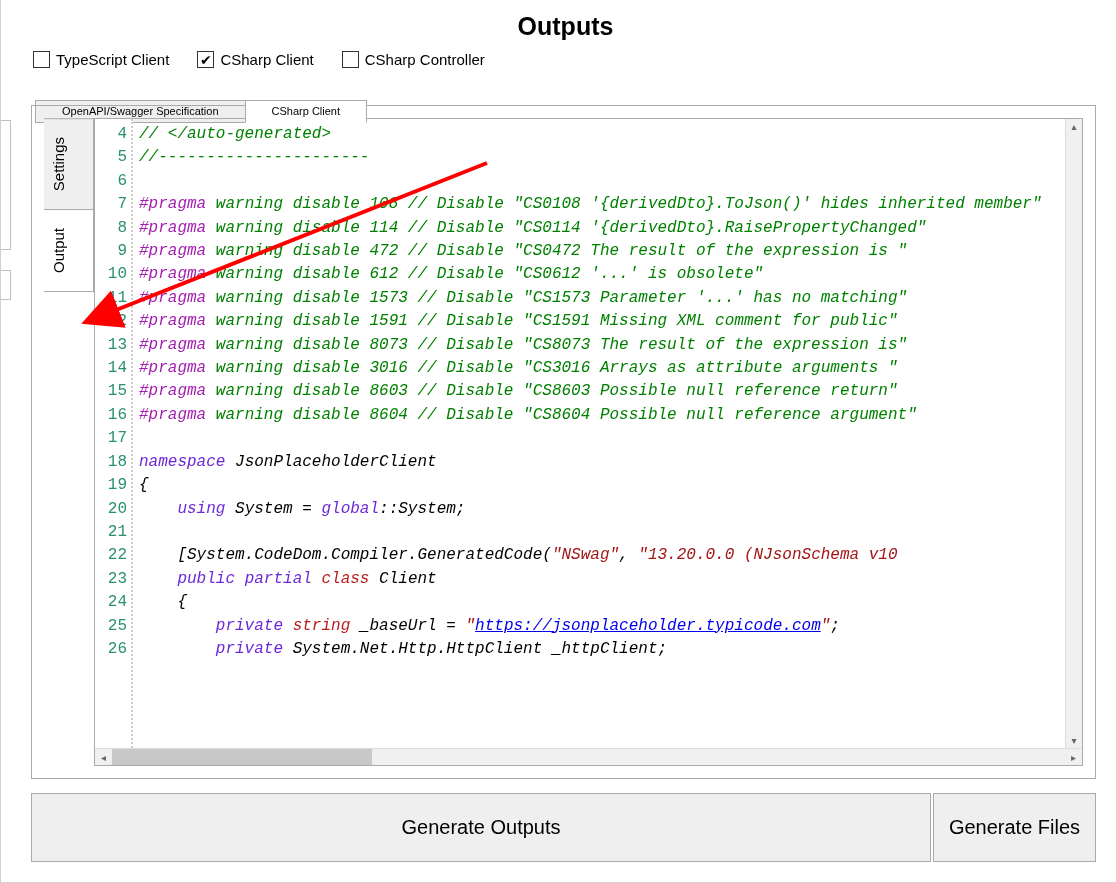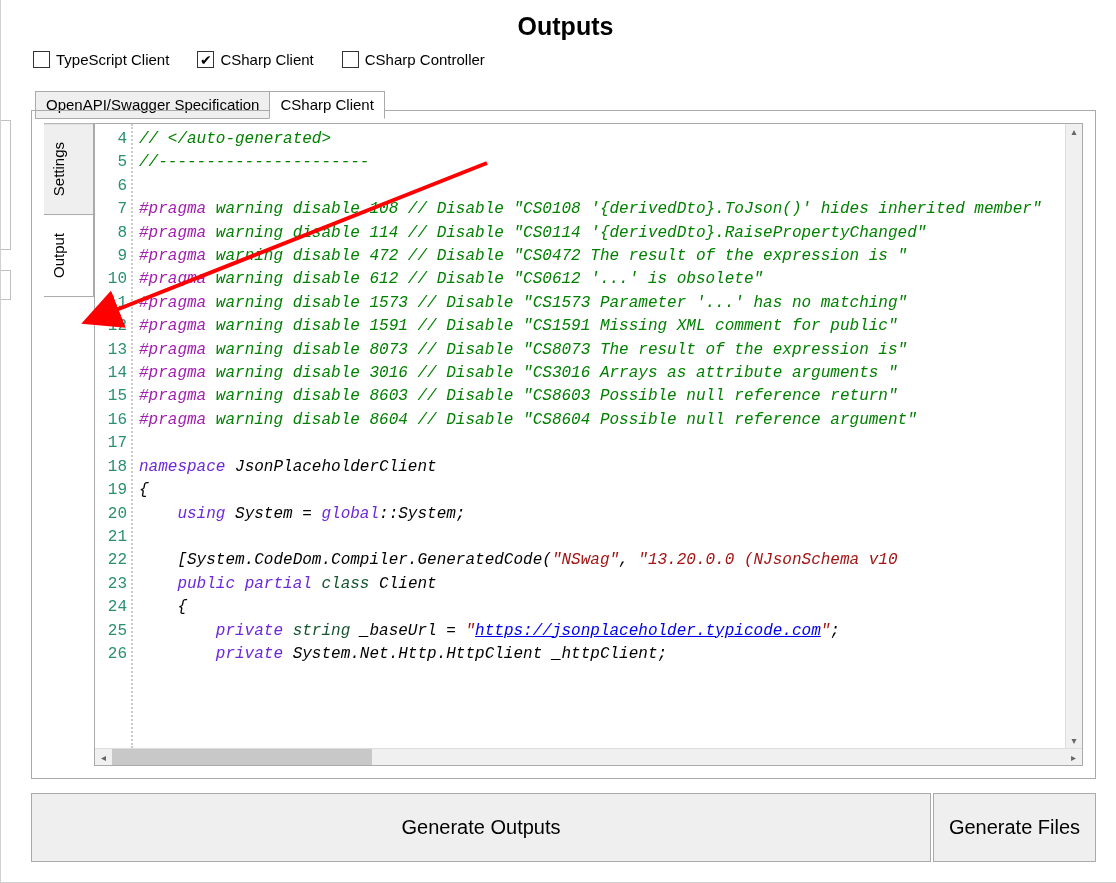--- a/index.html
+++ b/index.html
@@ -72,12 +72,12 @@
   .tab {
     border: 1px solid #aaa;
     background: #efefef;
-    padding: 4px 10px 5px;
-    font-size: 15px;
+    padding: 4px 26px 5px;
+    font-size: 11px;
     margin-right: -1px;
     cursor: pointer;
     position: relative;
-    top: 9px;
+    top: 18px;
   }
   .tab.active {
     background: #fff;

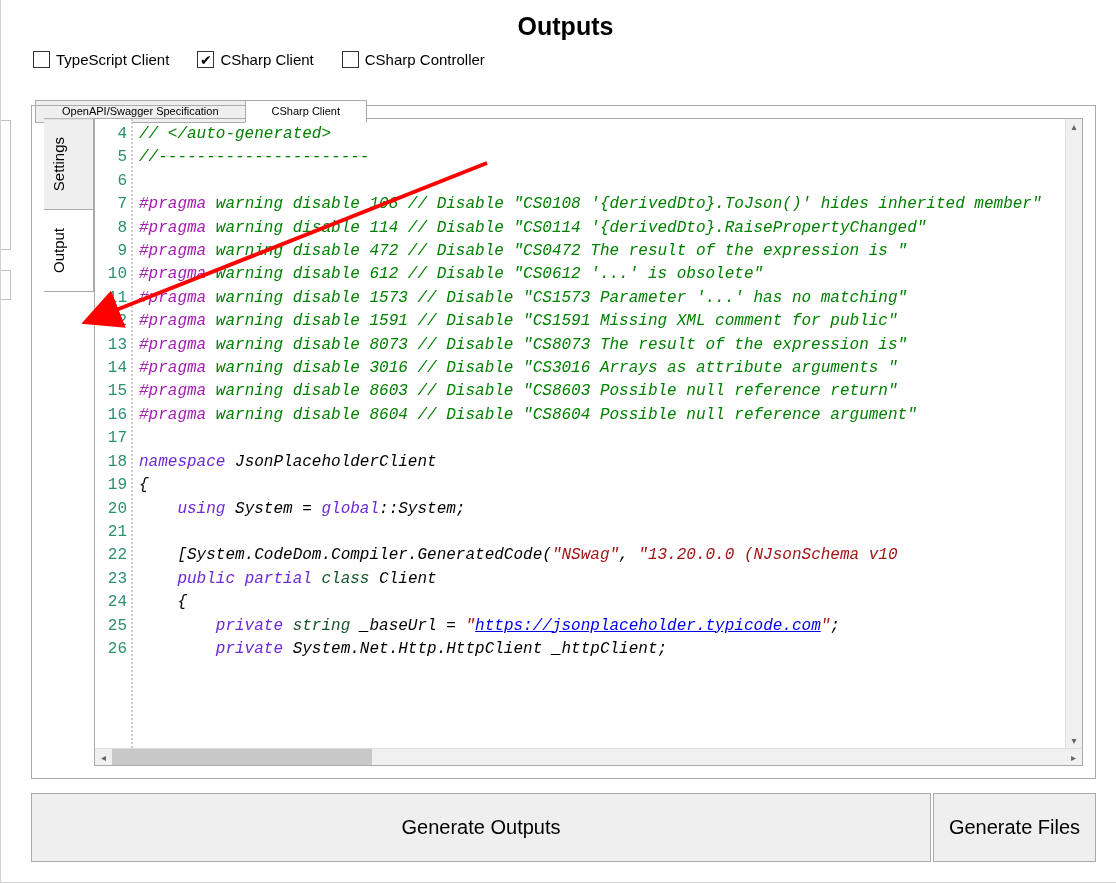--- a/index.html
+++ b/index.html
@@ -134,7 +134,7 @@
   .c-comment { color: #008000; }
   .c-pragma  { color: #a21caf; text-align: right; }
   .c-keyword { color: #6d28d9; }
-  .c-type    { color: #14532d; }
+  .c-type    { color: #b91c1c; }
   .c-string  { color: #a31515; }
   .c-link    { color: #0000ee; text-decoration: underline; }
   .c-plain   { color: #000; }

